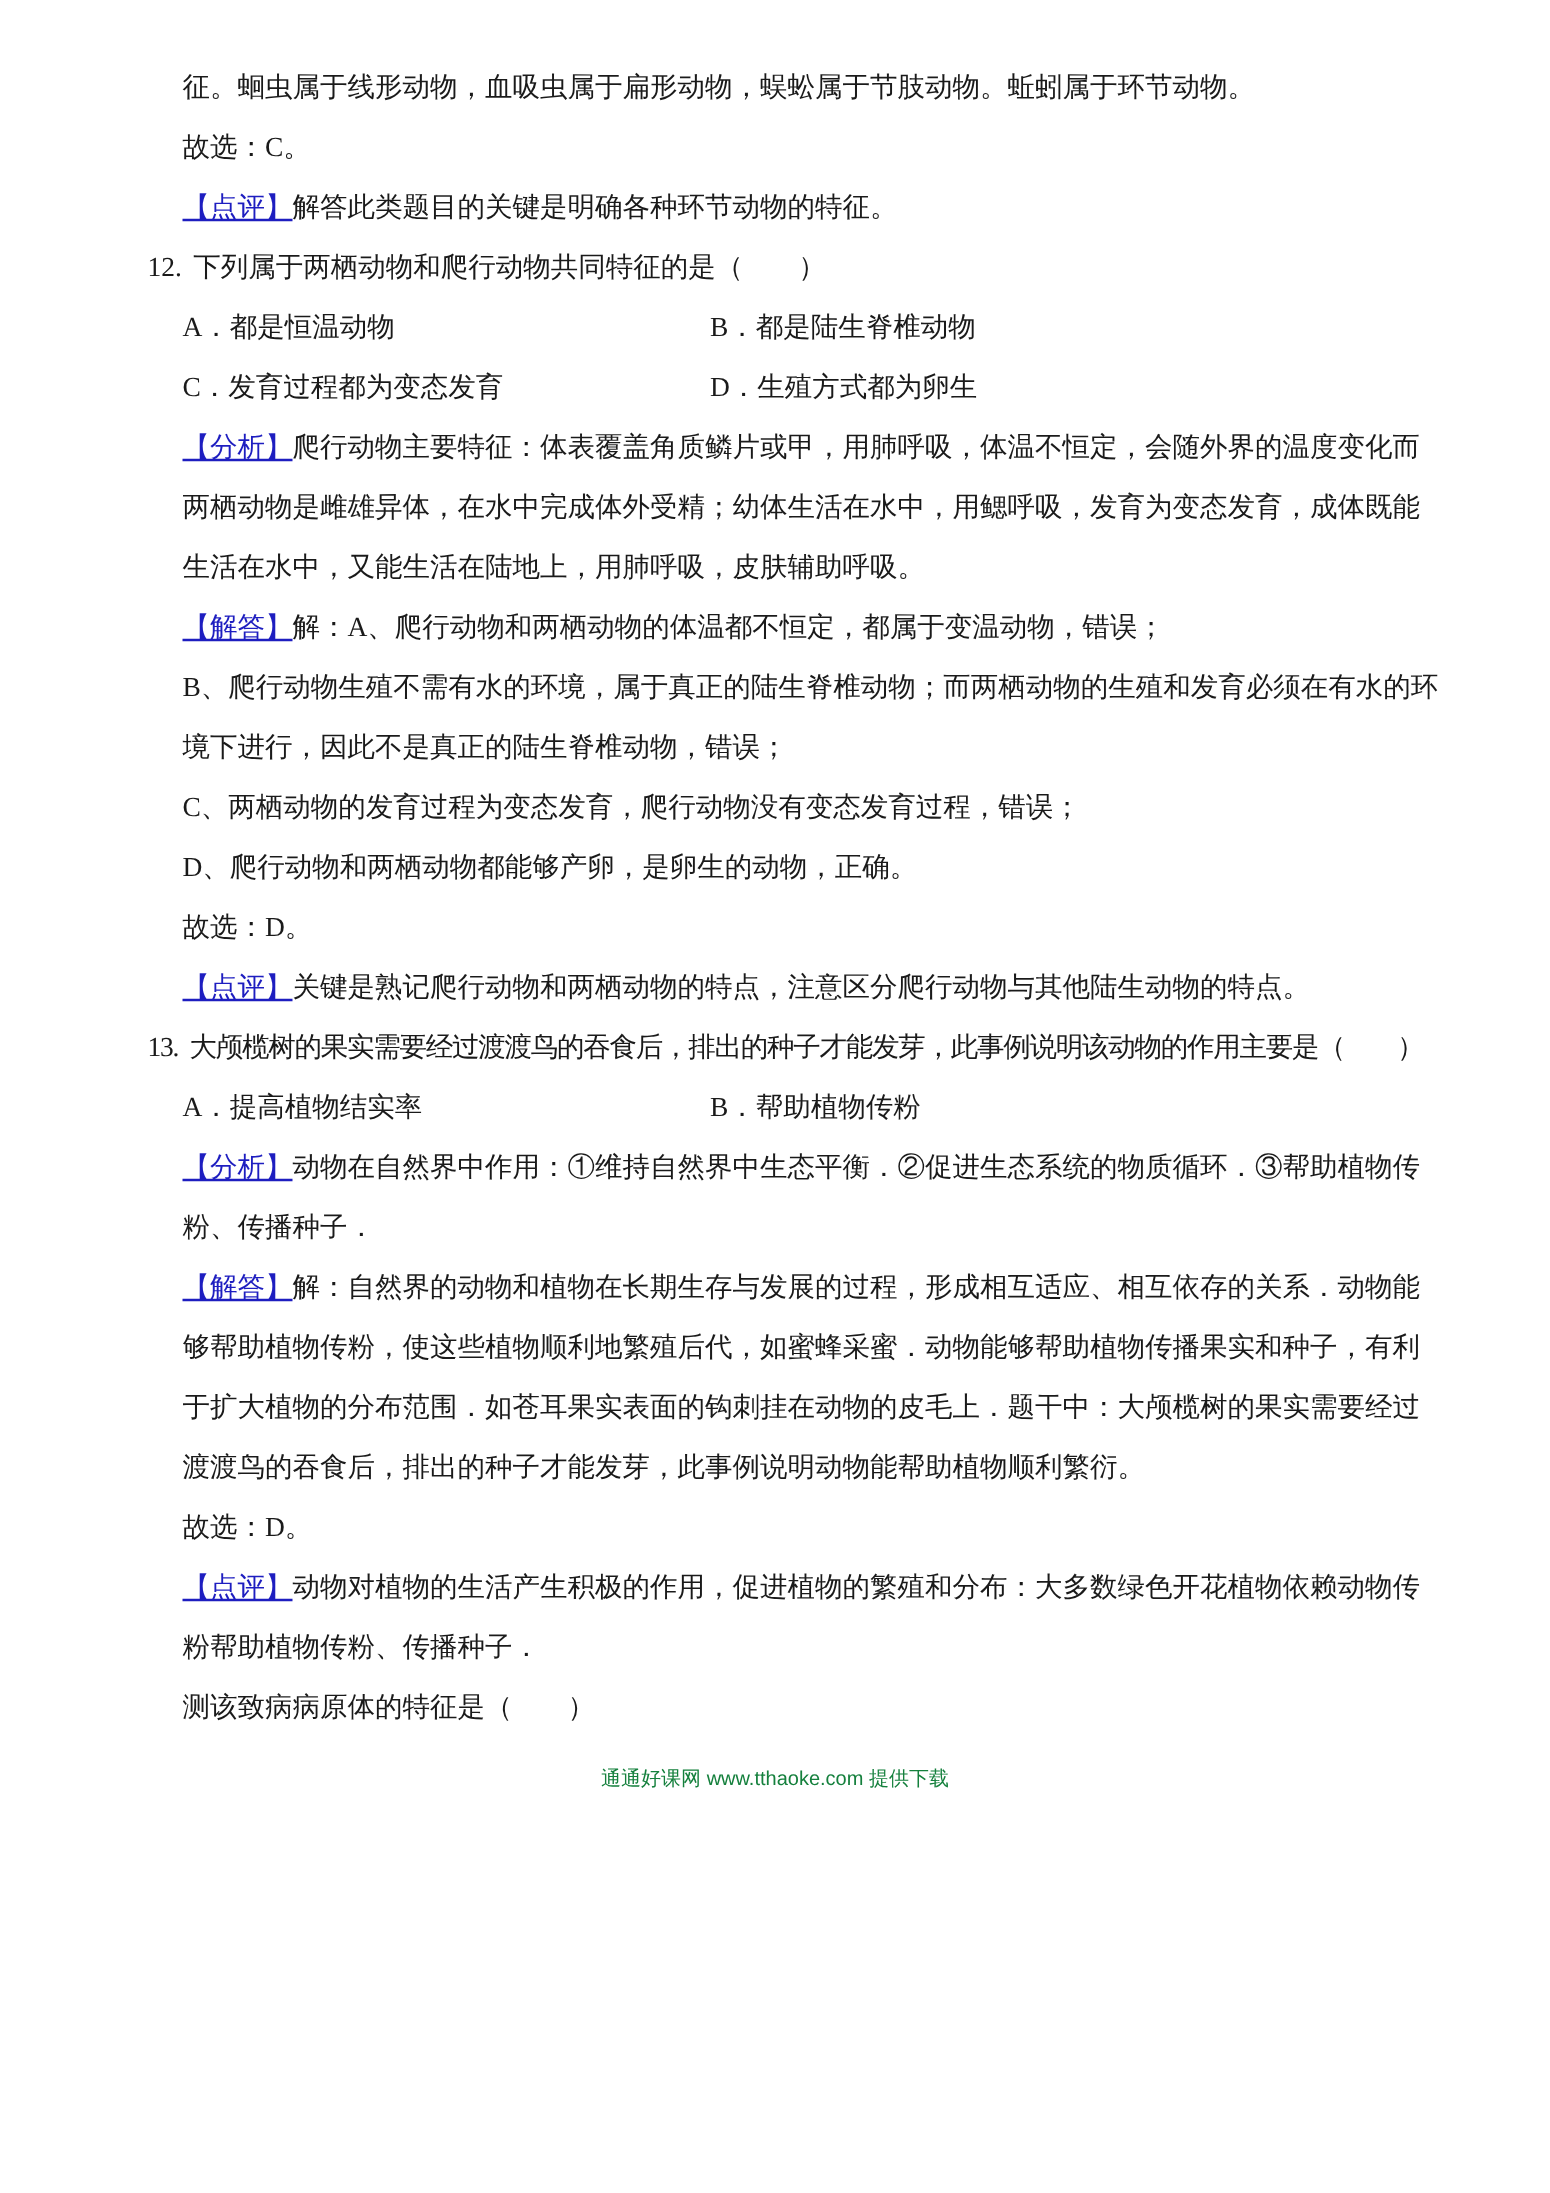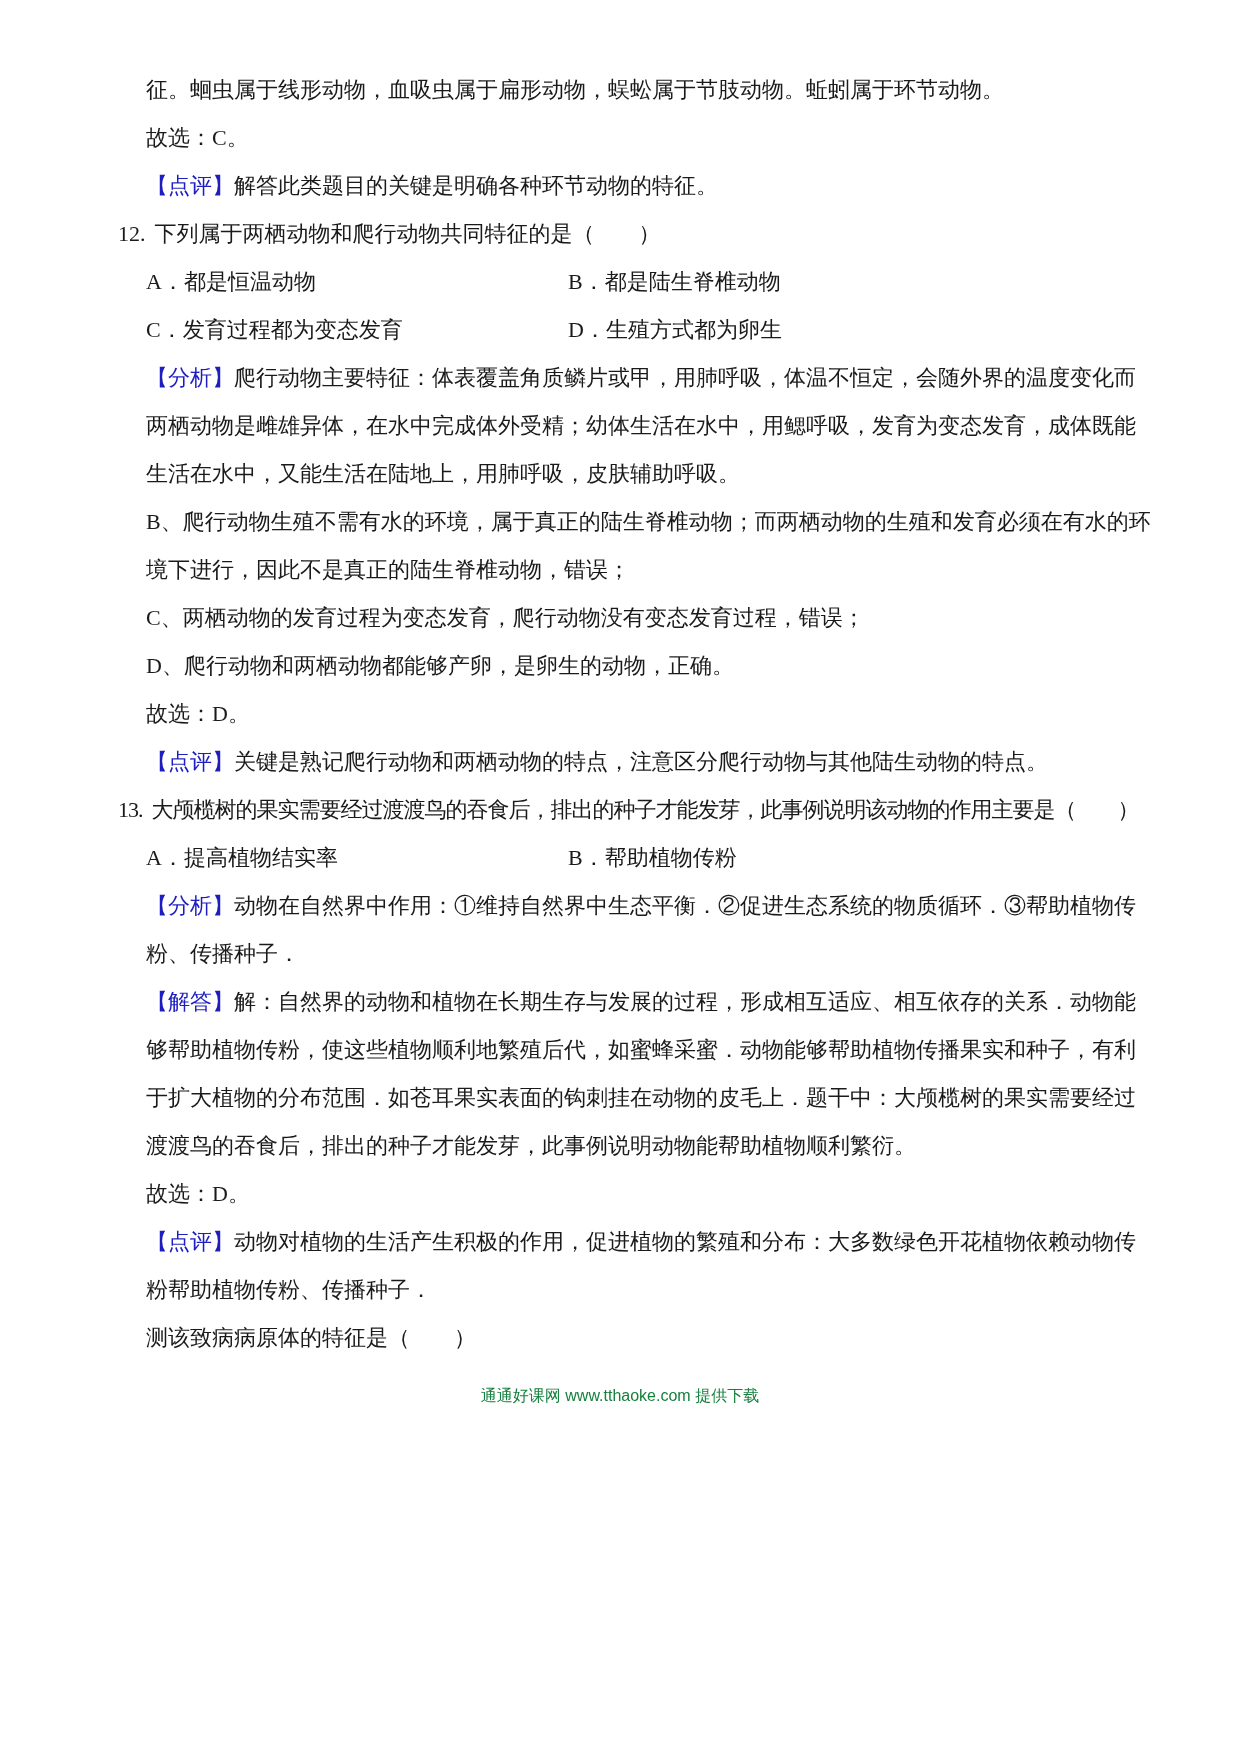--- a/index.html
+++ b/index.html
@@ -13,7 +13,7 @@
     color: #1a1a1a;
     overflow: hidden;
   }
-  .content { padding-top: 46px; margin-top: 20px; }
+  .content { padding-top: 46px; }
   .line {
     height: 48px;
     line-height: 48px;

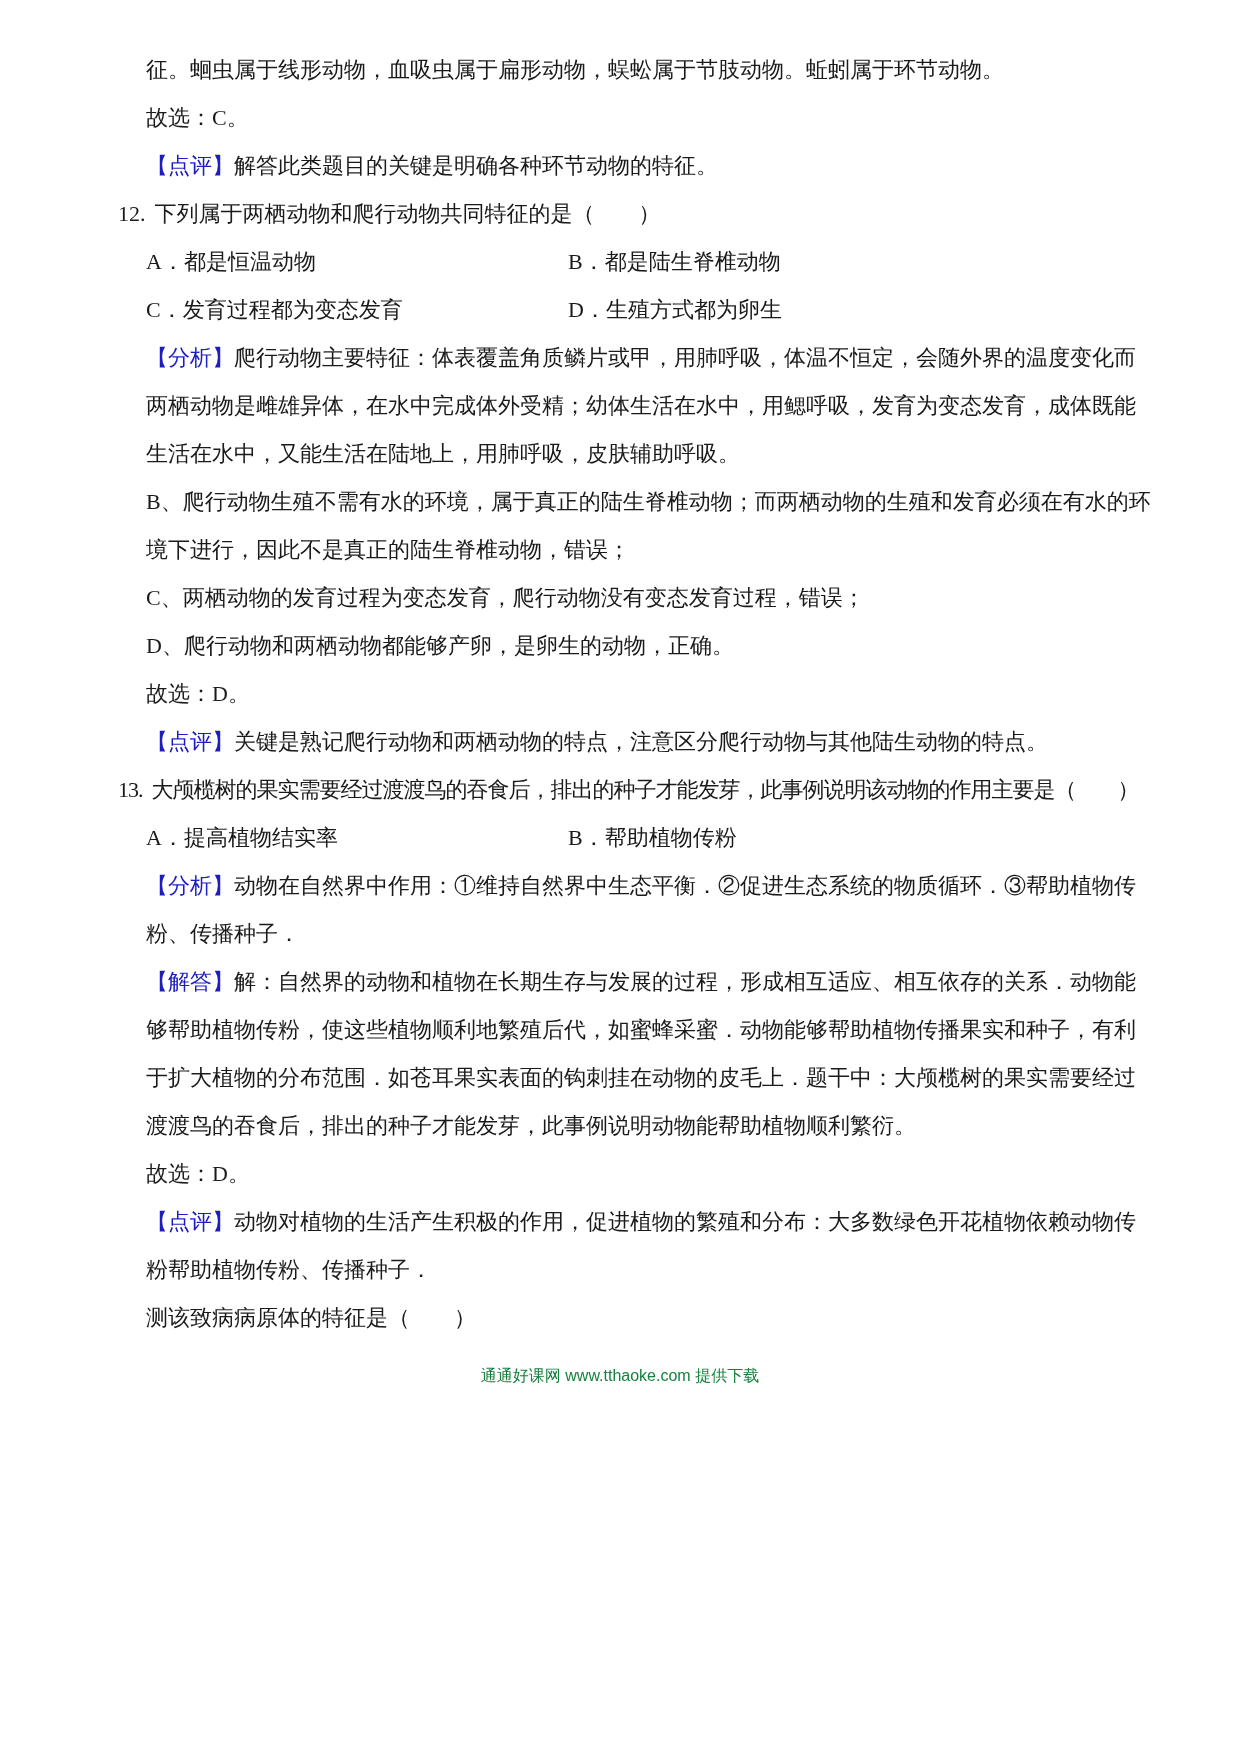--- a/index.html
+++ b/index.html
@@ -23,7 +23,7 @@
   }
   .line.qline { padding-left: 118px; }
   .qnum { display: inline-block; margin-right: 9px; }
-  .lbl { color: #1e1ec0; }
+  .lbl { color: #1e1ec0; text-decoration: underline; }
   .opt-left { display: inline-block; width: 422px; }
   .tight { letter-spacing: -1px; }
   .footer {

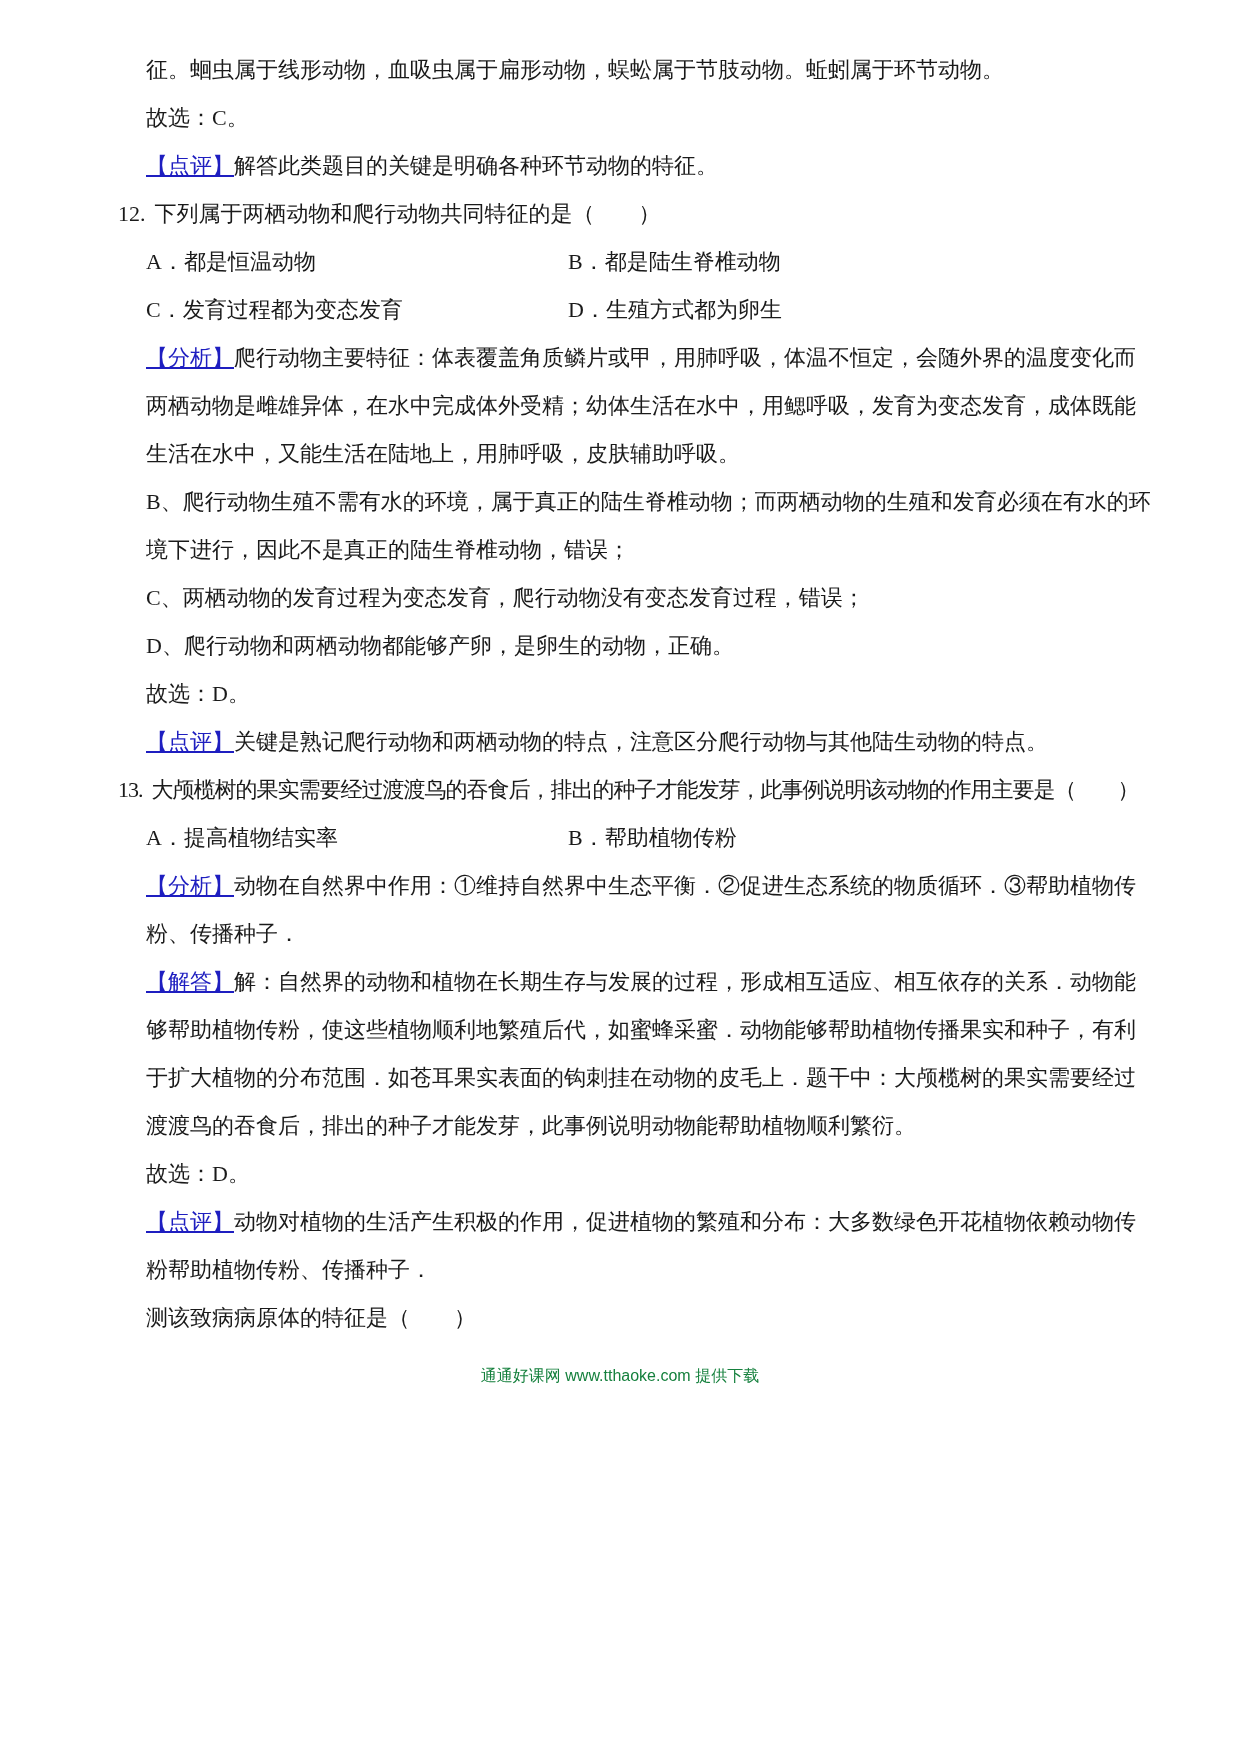--- a/index.html
+++ b/index.html
@@ -51,6 +51,7 @@
     <div class="line"><span class="lbl">【分析】</span><span>爬行动物主要特征：体表覆盖角质鳞片或甲，用肺呼吸，体温不恒定，会随外界的温度变化而</span></div>
     <div class="line"><span>两栖动物是雌雄异体，在水中完成体外受精；幼体生活在水中，用鳃呼吸，发育为变态发育，成体既能</span></div>
     <div class="line"><span>生活在水中，又能生活在陆地上，用肺呼吸，皮肤辅助呼吸。</span></div>
+    <div class="line"><span class="lbl">【解答】</span><span>解：A、爬行动物和两栖动物的体温都不恒定，都属于变温动物，错误；</span></div>
     <div class="line"><span>B、爬行动物生殖不需有水的环境，属于真正的陆生脊椎动物；而两栖动物的生殖和发育必须在有水的环</span></div>
     <div class="line"><span>境下进行，因此不是真正的陆生脊椎动物，错误；</span></div>
     <div class="line"><span>C、两栖动物的发育过程为变态发育，爬行动物没有变态发育过程，错误；</span></div>

